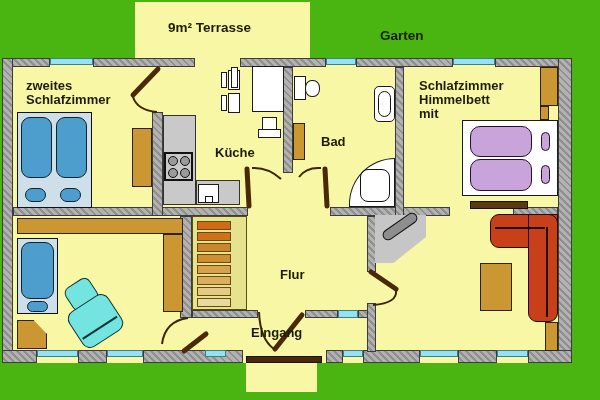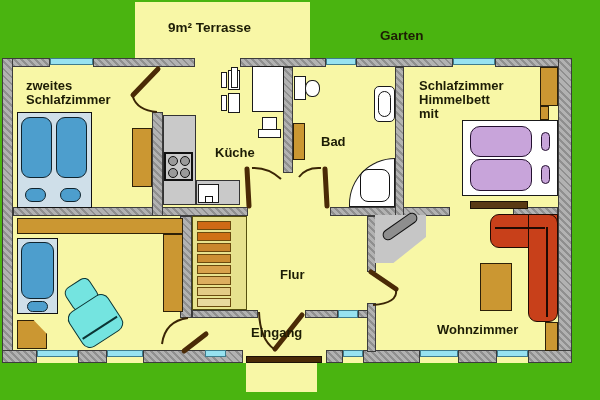--- a/index.html
+++ b/index.html
@@ -180,7 +180,6 @@
   <div class="lbl" style="left:215px;top:140px;margin-top:6px;">Küche</div>
   <div class="lbl" style="left:321px;top:135px;">Bad</div>
   <div class="lbl" style="left:280px;top:268px;">Flur</div>
-  <div class="lbl" style="left:437px;top:323px;">Wohnzimmer</div>
   <div class="lbl" style="left:251px;top:326px;">Eingang</div>
 
 </div>

